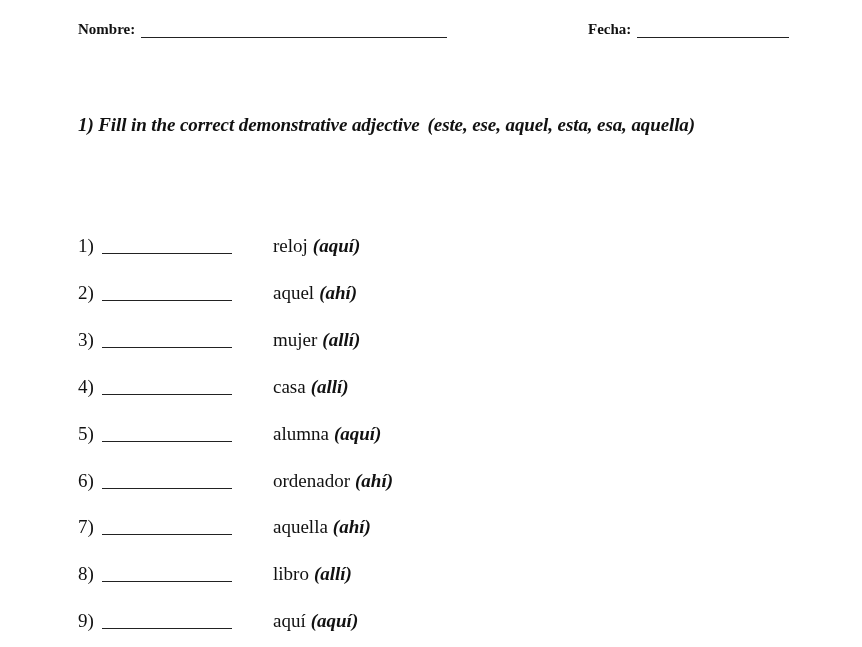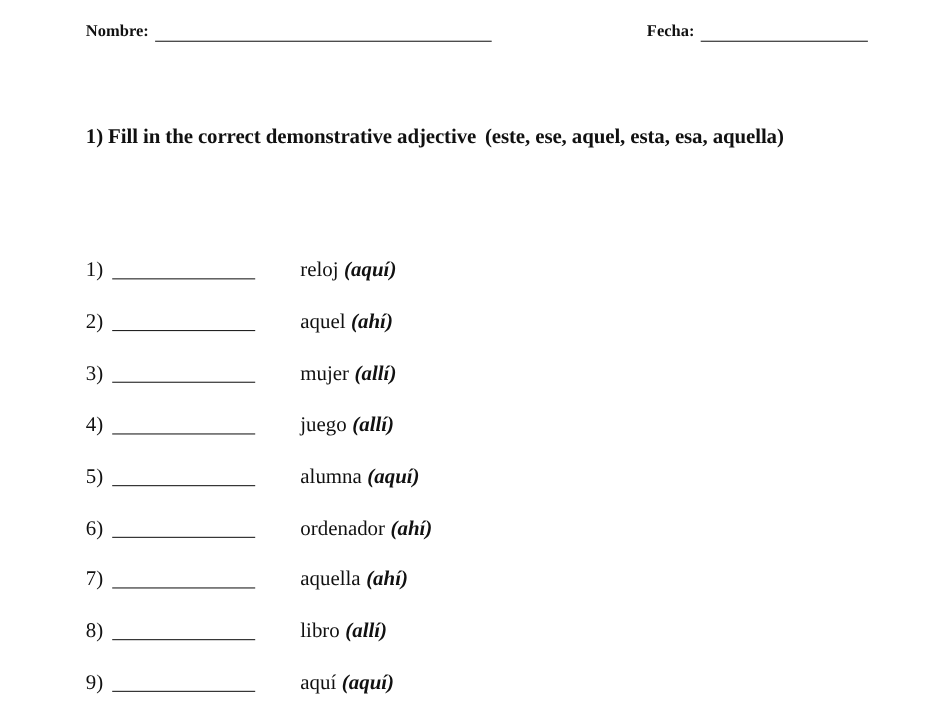--- a/index.html
+++ b/index.html
@@ -47,6 +47,7 @@
       line-height: 30px;
       font-family: "Liberation Serif", "DejaVu Serif", serif;
       letter-spacing: -0.1px;
+      font-style: italic;
     }
     .instruction .options { margin-left: 8px; }
 

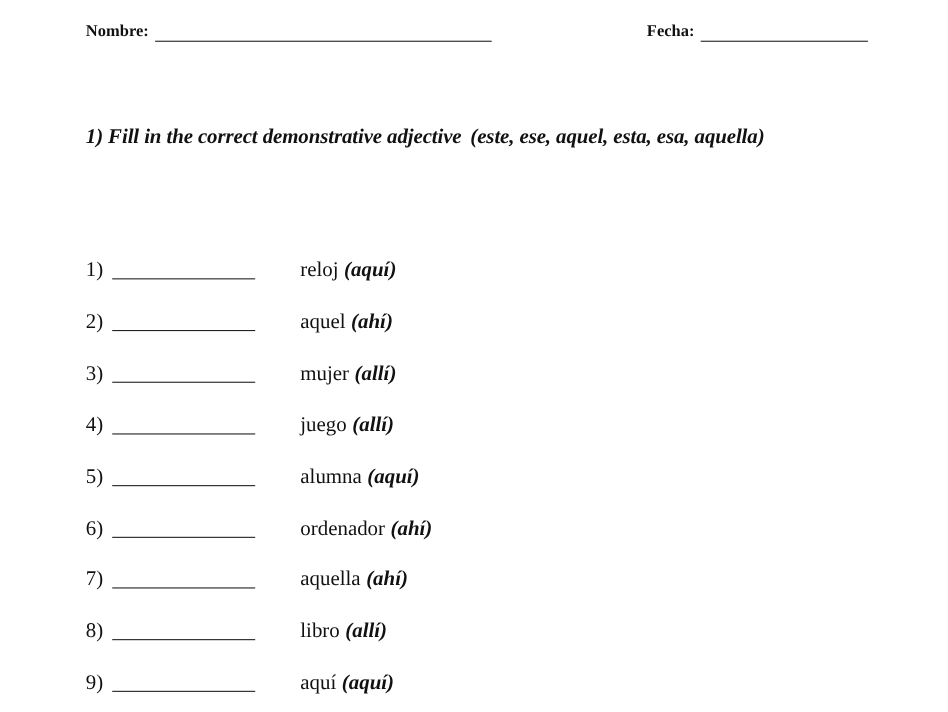--- a/index.html
+++ b/index.html
@@ -128,7 +128,7 @@
 <div class="item" style="top:373px;">
   <span class="num">4)</span>
   <input class="answer-blank" type="text" value="" style="">
-  <span class="word"><span>juego</span><span class="location">(allí)</span></span>
+  <span class="word"><span>casa</span><span class="location">(allí)</span></span>
 </div>
 
 <div class="item" style="top:420px;">

